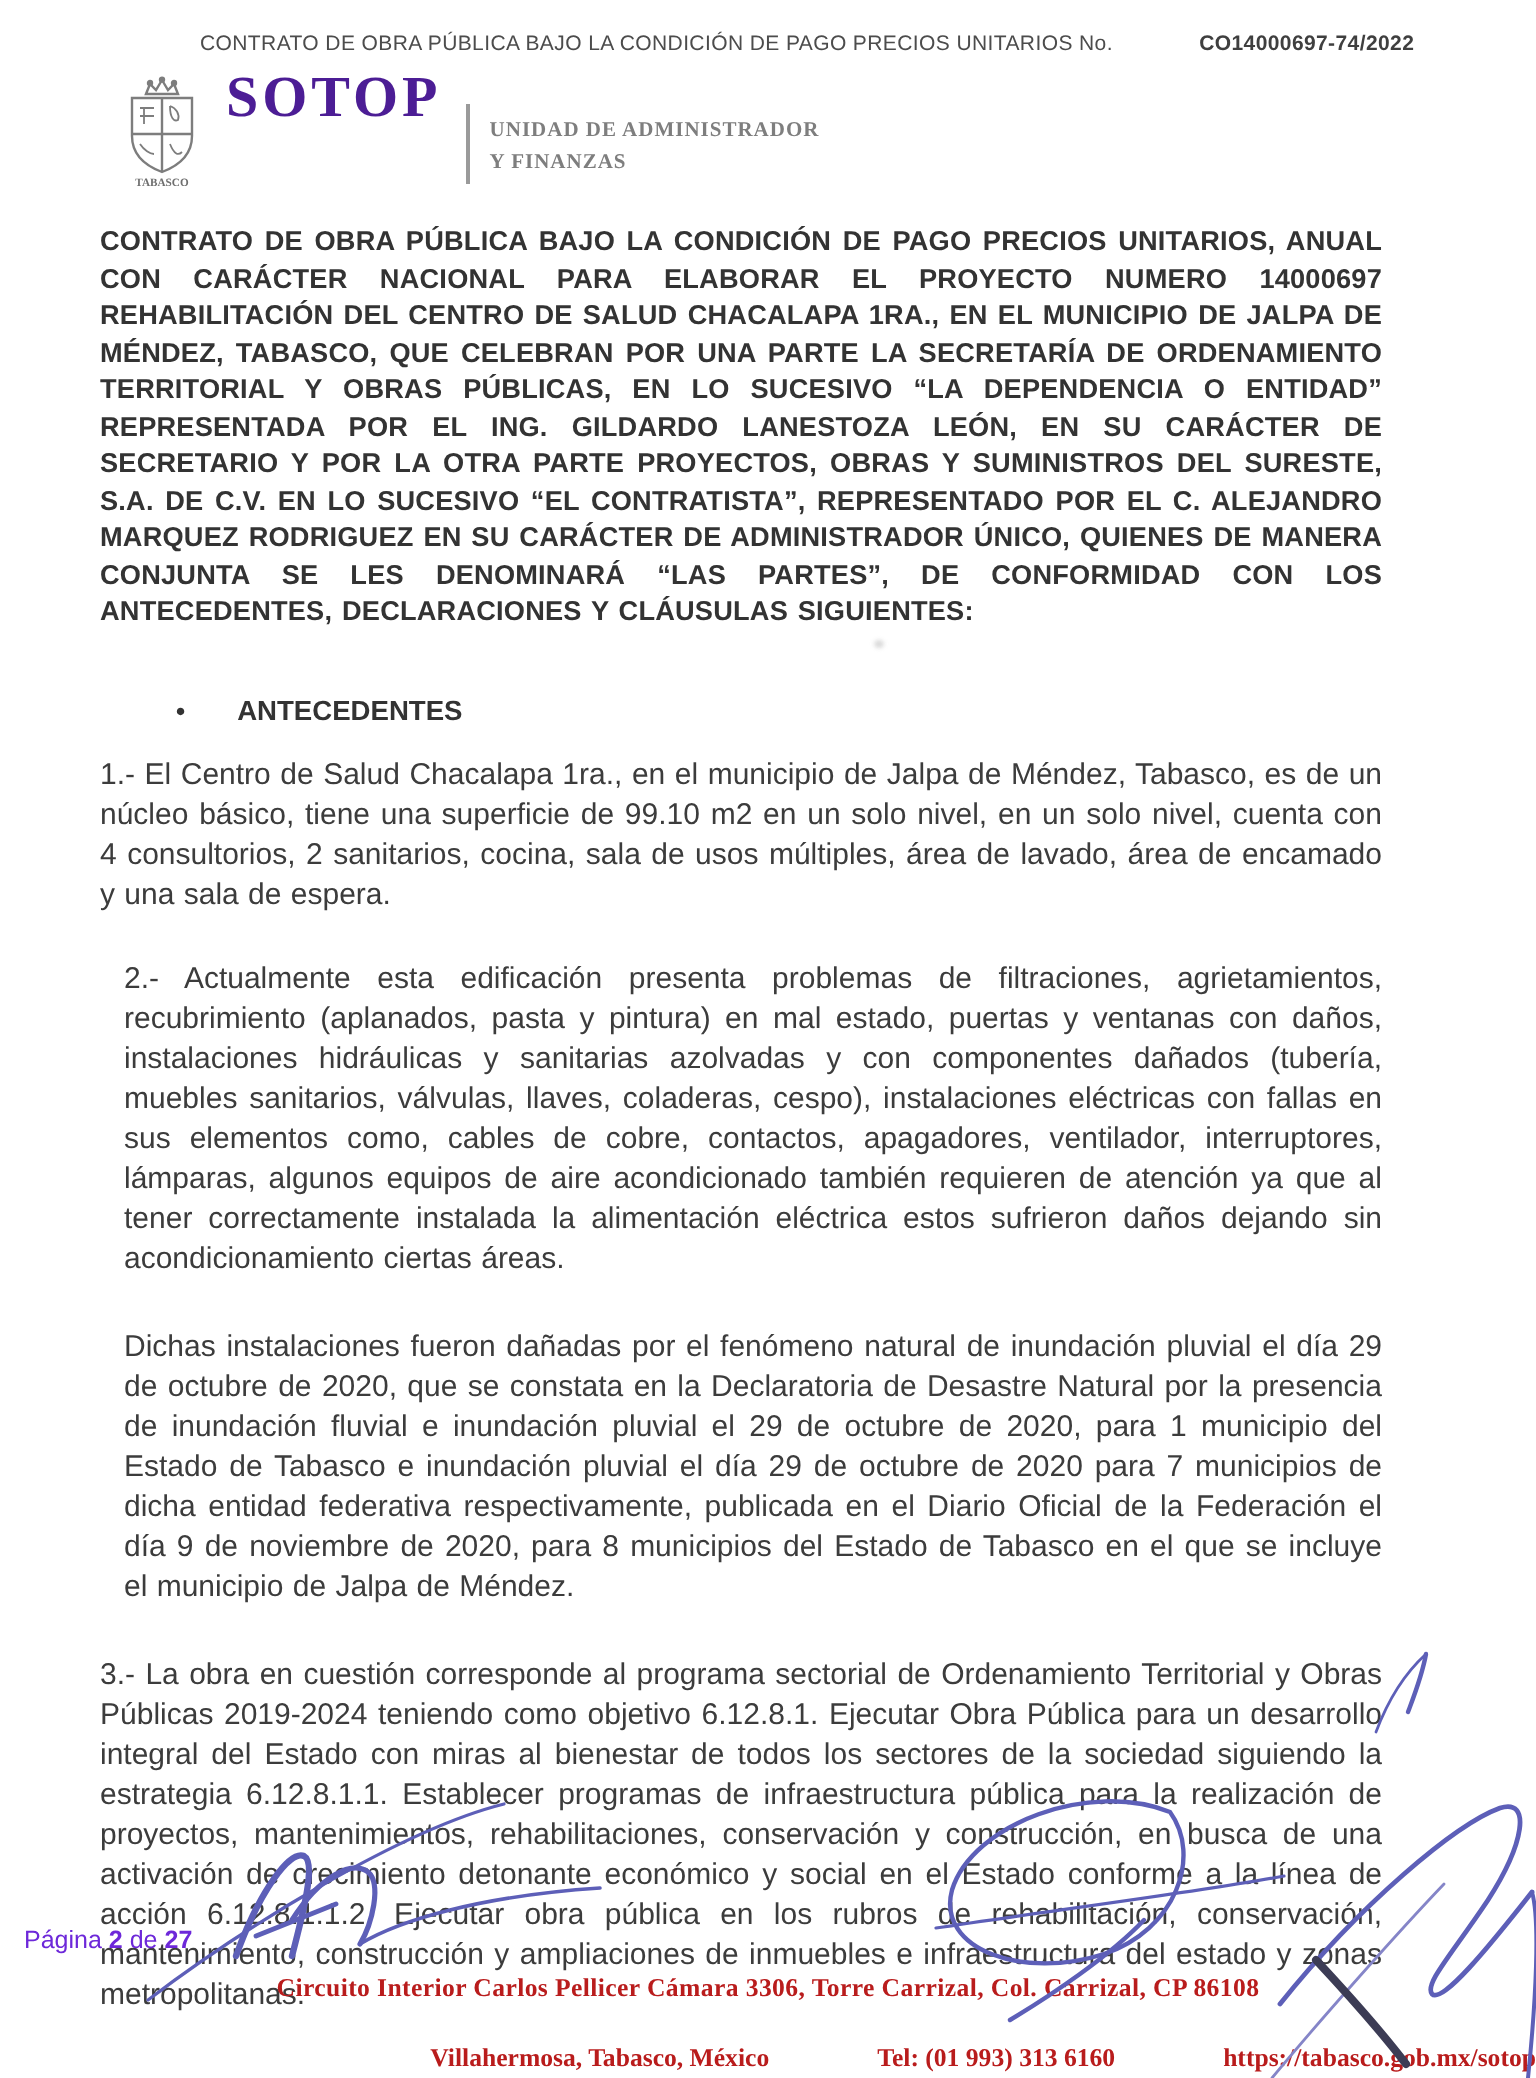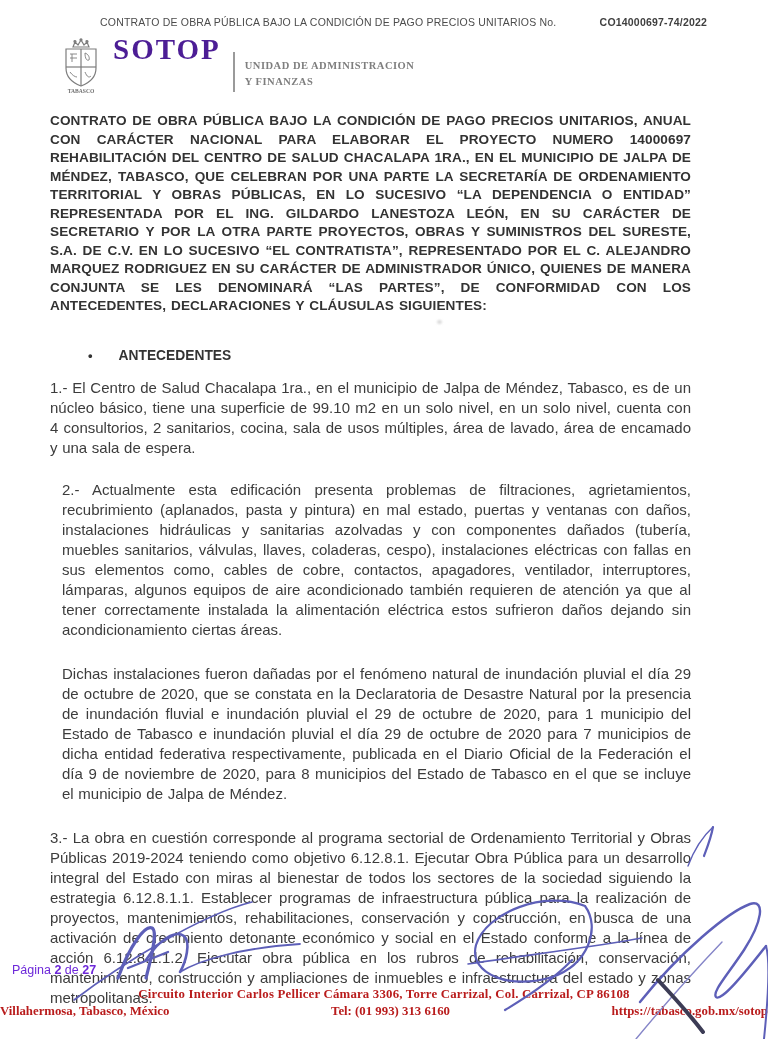--- a/index.html
+++ b/index.html
@@ -113,7 +113,7 @@
   </div>
   <div class="logo-divider"></div>
   <div class="unit">
-    <div>UNIDAD DE ADMINISTRACION</div>
+    <div>UNIDAD DE ADMINISTRADOR</div>
     <div>Y FINANZAS</div>
   </div>
 </div>

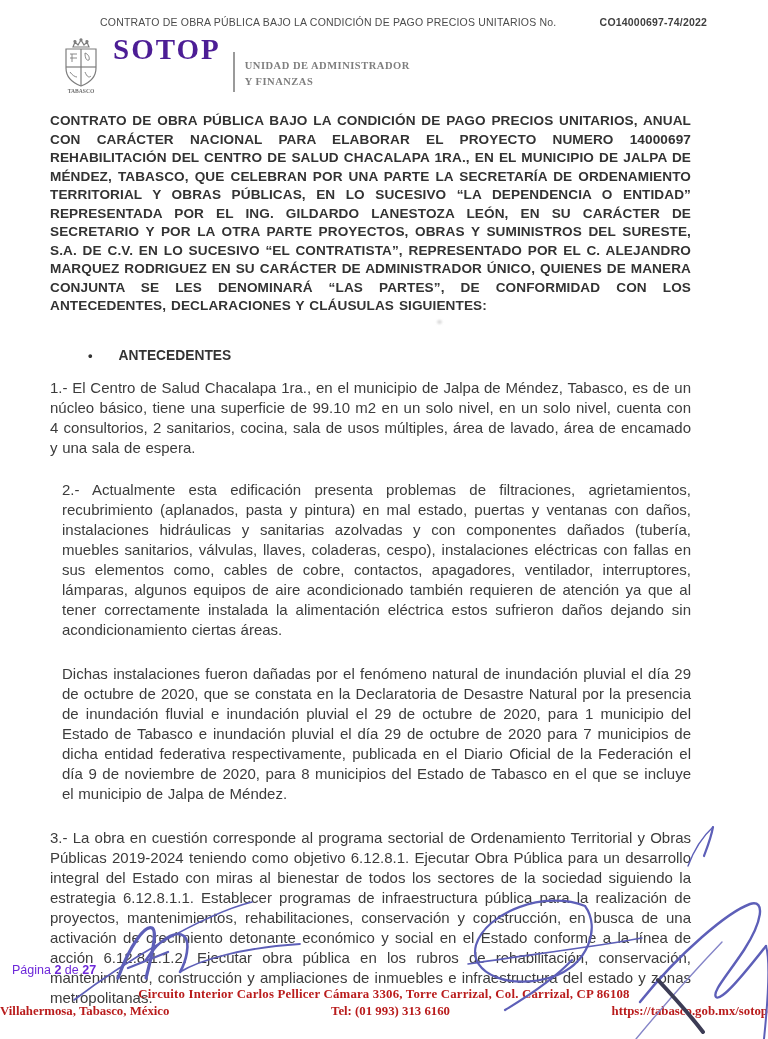--- a/index.html
+++ b/index.html
@@ -78,7 +78,7 @@
   }
   .footer-address .line1 { letter-spacing:0.2px; }
   .footer-address .line2 {
-    margin-top:4px; display:flex; justify-content:space-between; gap:33px;
+    margin-top:22px; display:flex; justify-content:flex-end; gap:54px;
   }
   .sig-overlay {
     position:absolute; top:0; left:0; width:768px; height:1039px;

